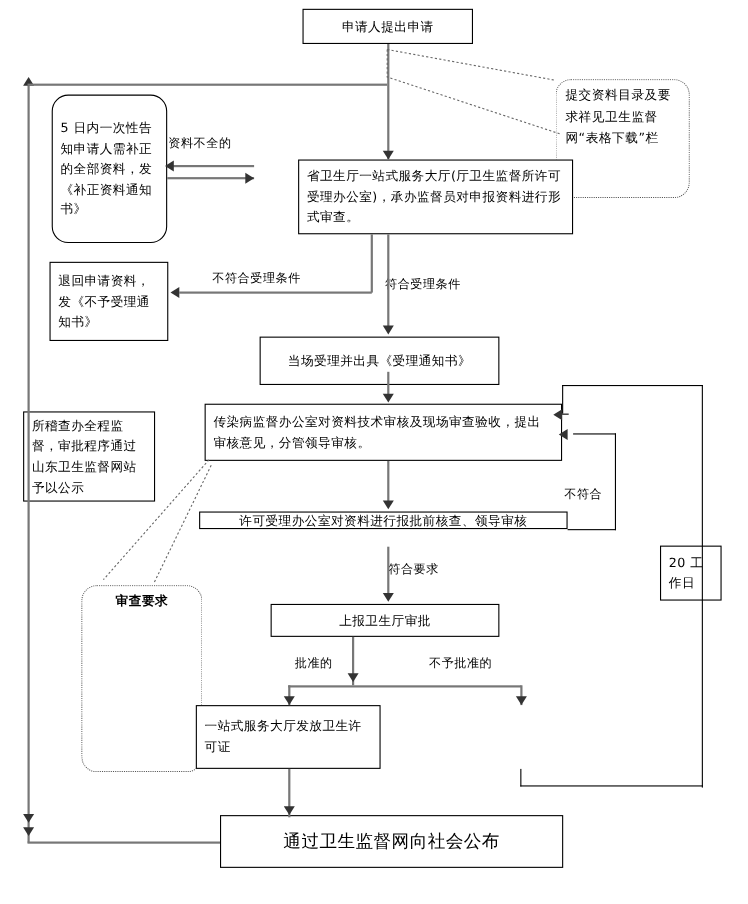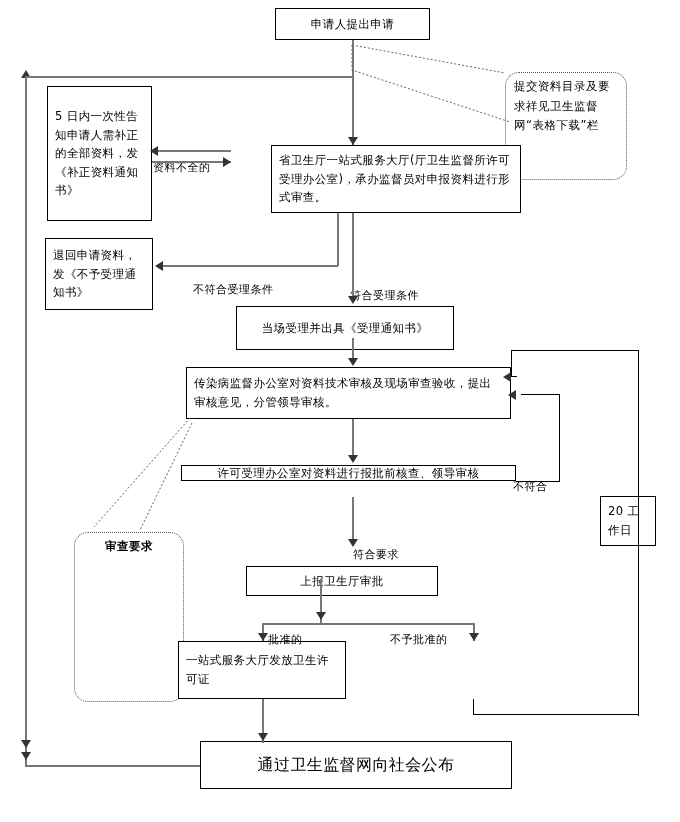--- a/index.html
+++ b/index.html
@@ -48,7 +48,7 @@
     <span class="txt">提交资料目录及要求祥见卫生监督网“表格下载”栏</span>
   </div>
 
-  <div class="box" style="left:47px;top:86px;width:105px;height:135px;">
+  <div class="box" style="left:47px;top:86px;width:105px;height:135px;border-radius:15px;">
     <span class="txt">5 日内一次性告知申请人需补正的全部资料，发《补正资料通知书》</span>
   </div>
 

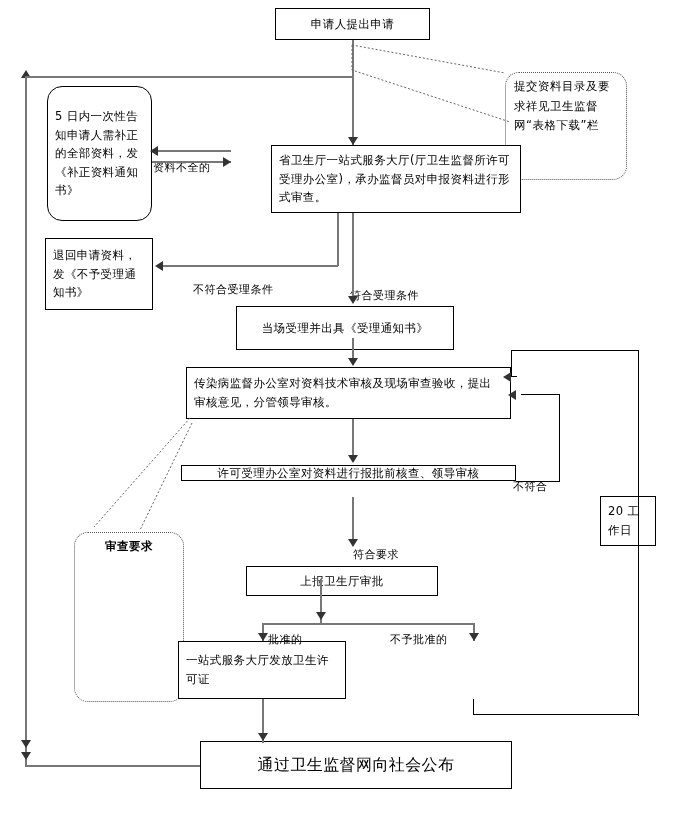--- a/index.html
+++ b/index.html
@@ -15,7 +15,7 @@
        font-size:11.5px;line-height:1.70;color:#000;letter-spacing:0.5px;
        display:flex;align-items:flex-start;}
   .callout .txt{padding:4px 8px;width:100%;}
-  .label{position:absolute;font-size:11px;color:#000;letter-spacing:0.5px;white-space:nowrap;margin-top:37px;}
+  .label{position:absolute;font-size:11px;color:#000;letter-spacing:0.5px;white-space:nowrap;}
   .ttl{display:block;text-align:center;font-weight:bold;margin-bottom:1px;}
 
   

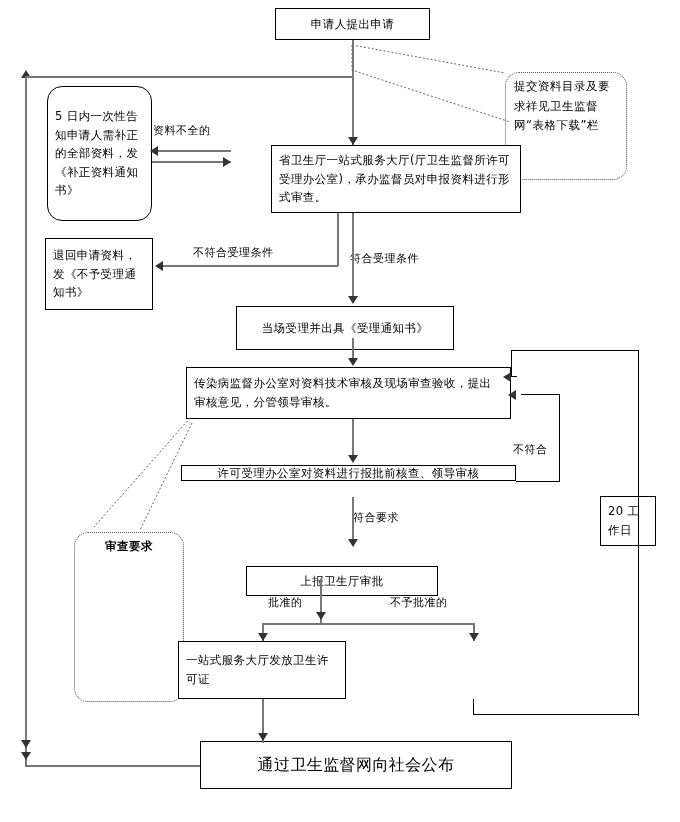--- a/index.html
+++ b/index.html
@@ -68,6 +68,9 @@
     <span class="txt">传染病监督办公室对资料技术审核及现场审查验收，提出审核意见，分管领导审核。</span>
   </div>
 
+  <div class="box" style="left:21px;top:374px;width:120px;height:82px;">
+    <span class="txt">所稽查办全程监督，审批程序通过山东卫生监督网站予以公示</span>
+  </div>
 
   <div class="box center" style="left:181px;top:465px;width:335px;height:16px;align-items:center;">
     <span class="txt">许可受理办公室对资料进行报批前核查、领导审核</span>

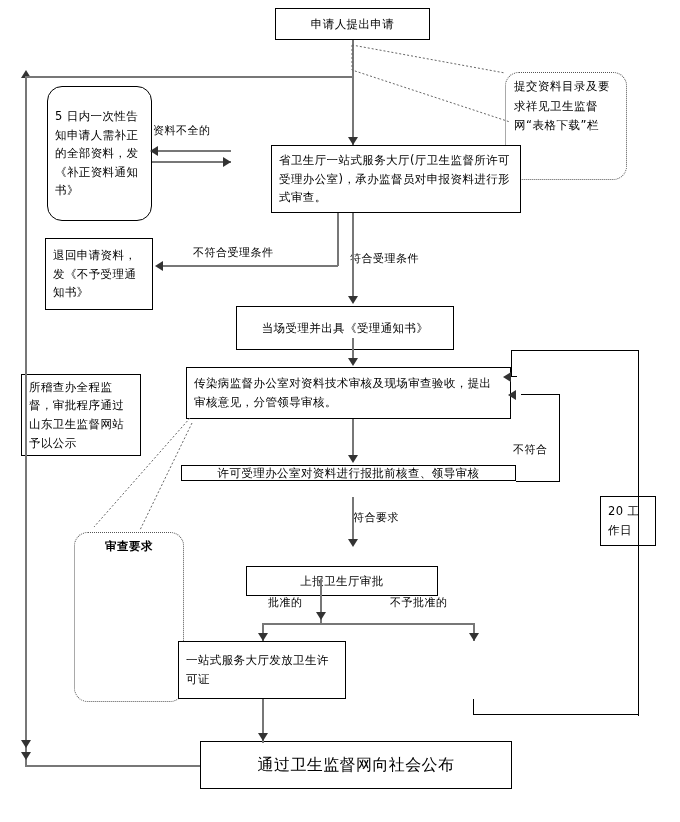--- a/index.html
+++ b/index.html
@@ -82,7 +82,7 @@
     </span>
   </div>
 
-  <div class="box center" style="left:246px;top:566px;width:192px;height:30px;">
+  <div class="box center" style="left:246px;top:549px;width:208px;height:30px;">
     <span class="txt">上报卫生厅审批</span>
   </div>
 

